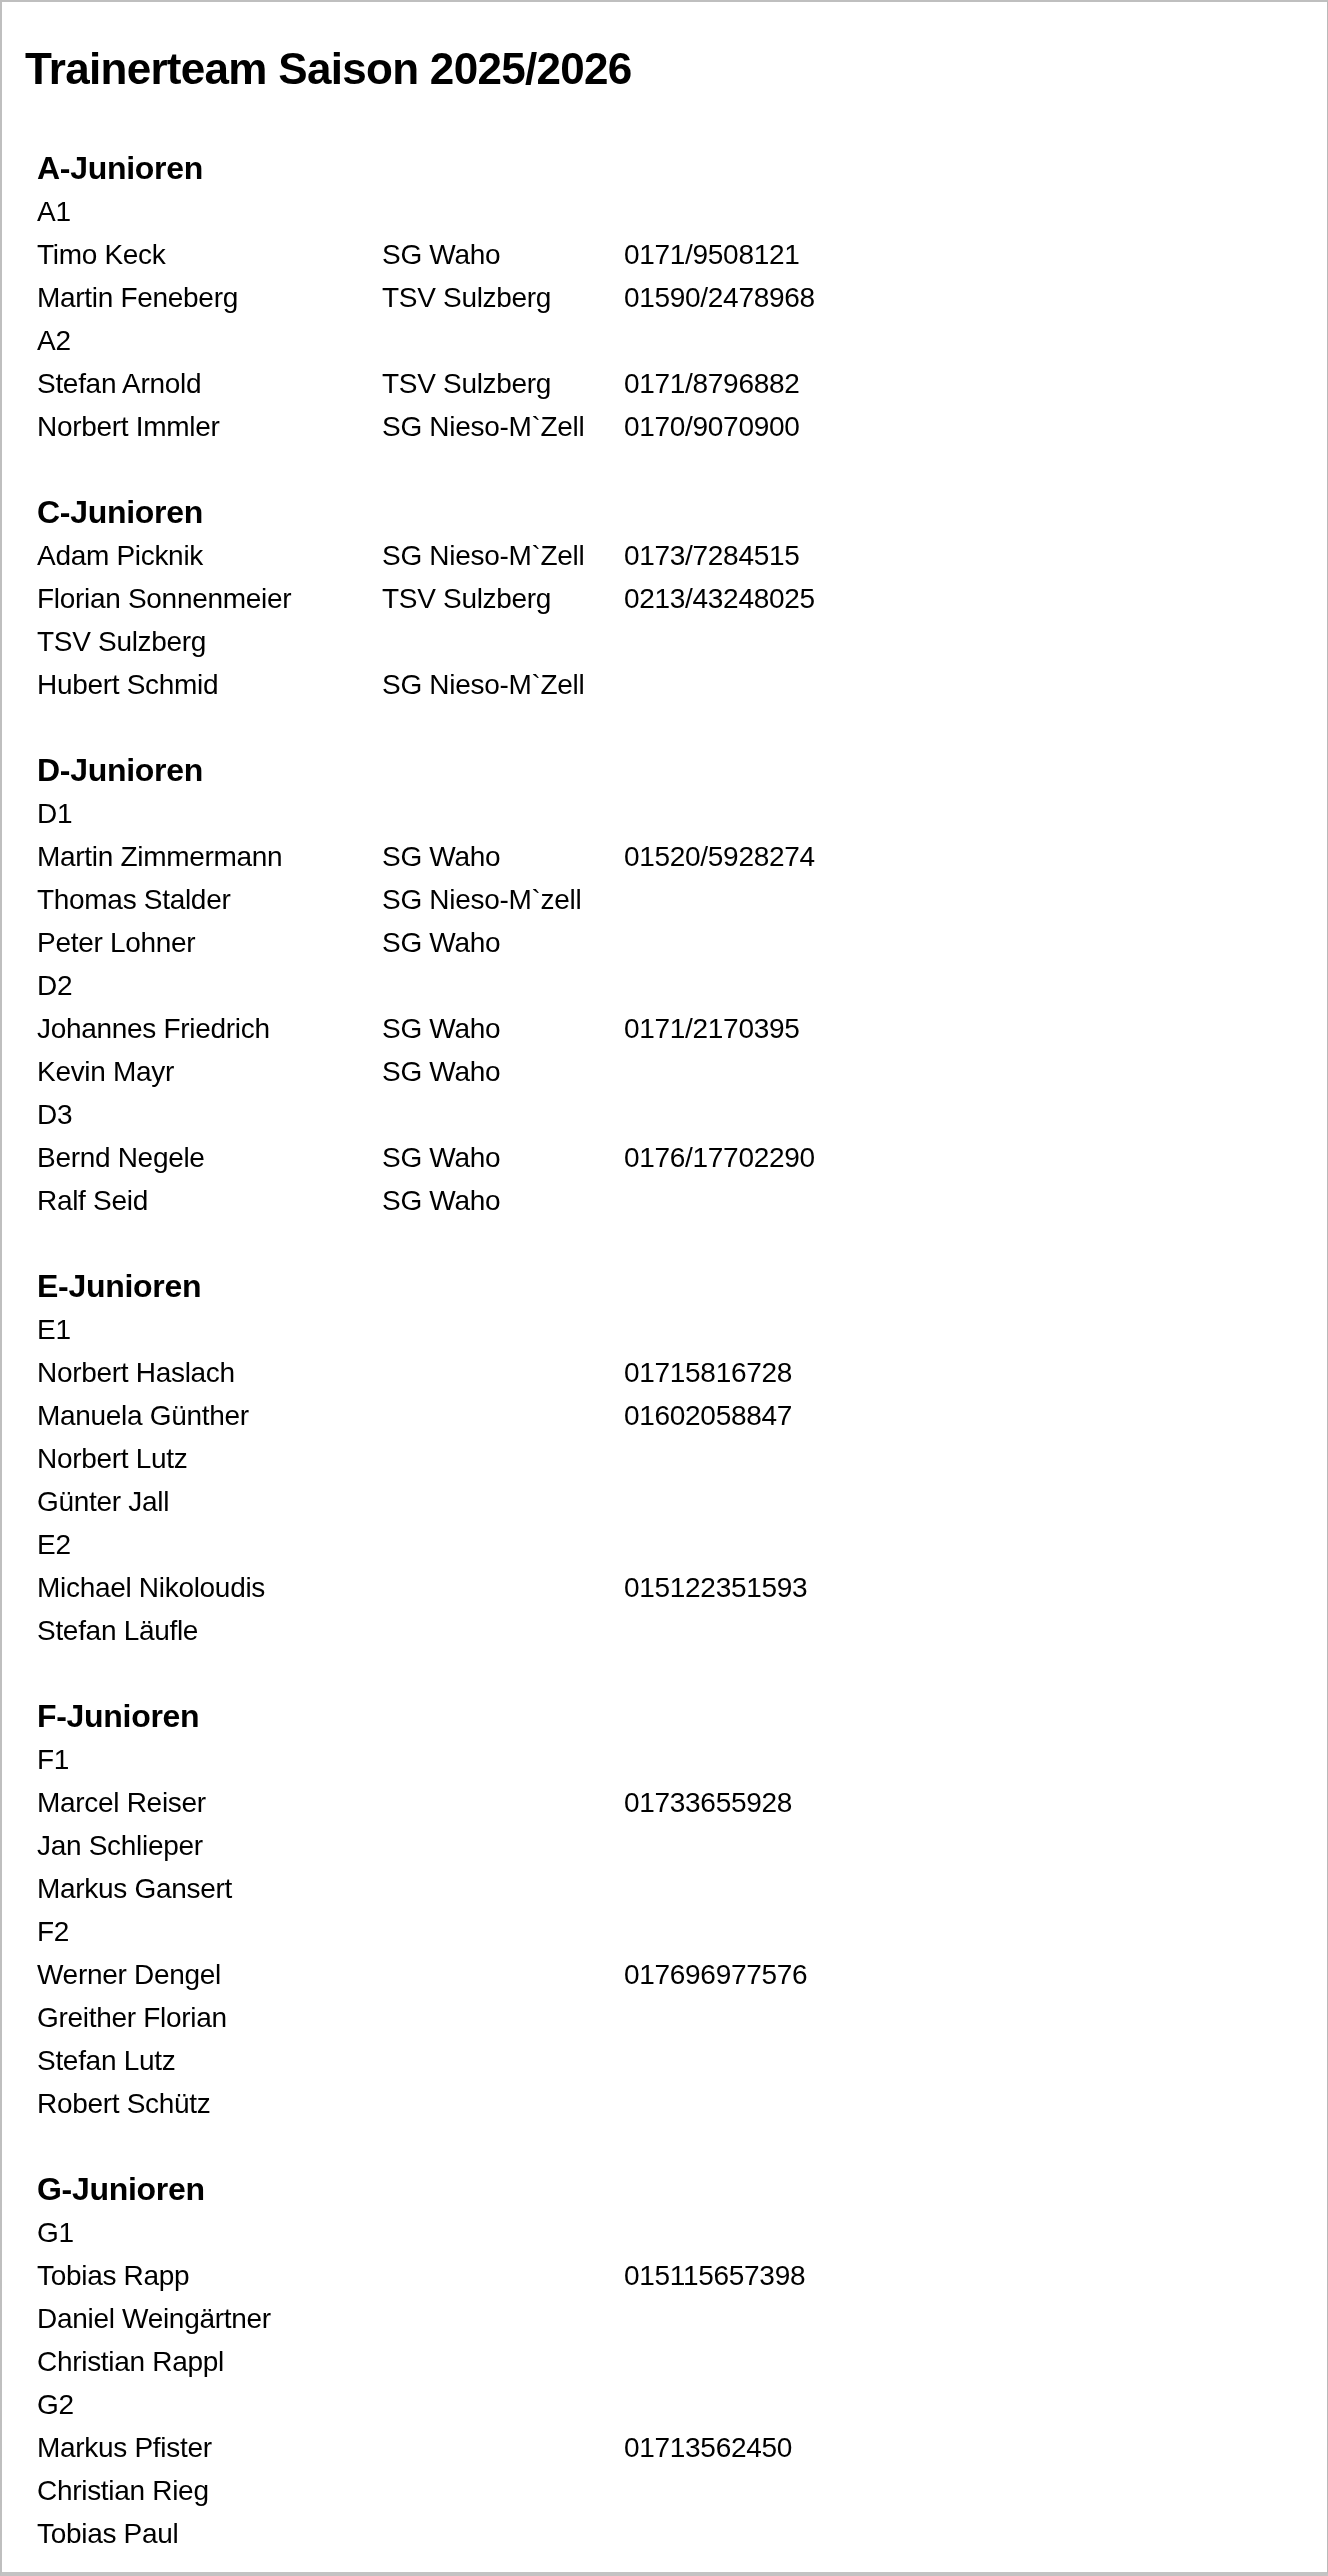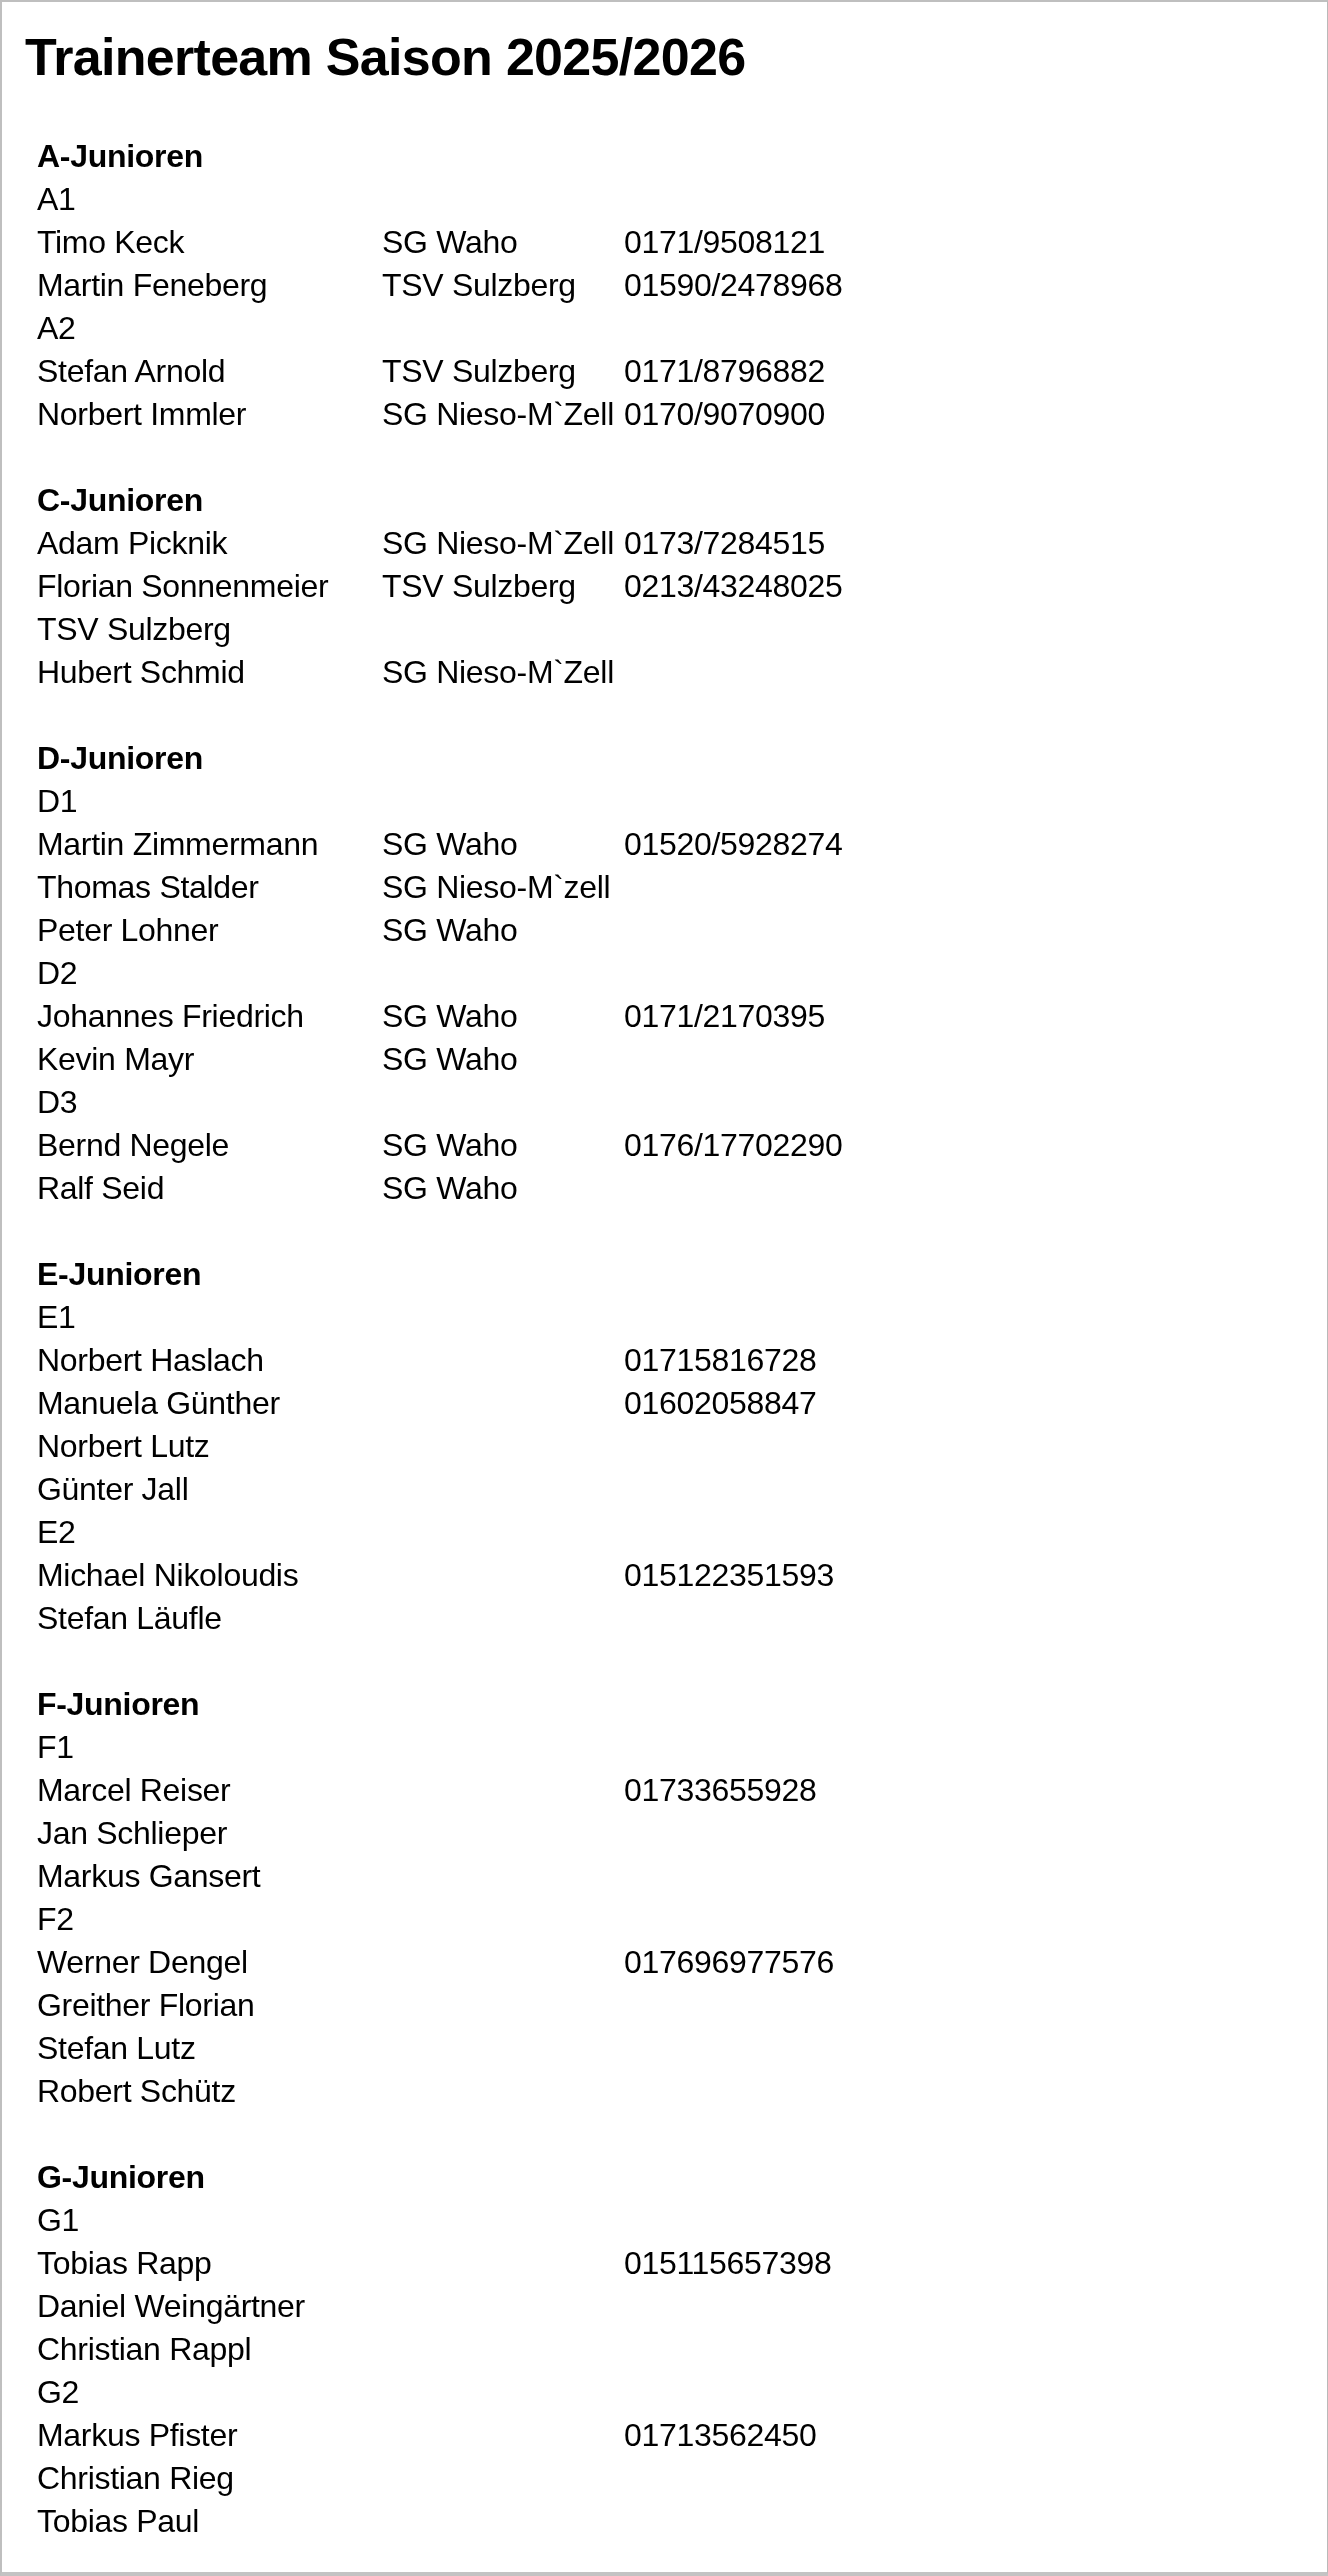--- a/index.html
+++ b/index.html
@@ -23,8 +23,8 @@
     overflow: hidden;
   }
   h1.doc-title {
-    margin: 0 0 49px 0;
-    font-size: 52px;
+    margin: 12px 0 49px 0;
+    font-size: 44px;
     line-height: 58px;
     font-weight: bold;
     letter-spacing: -0.7px;

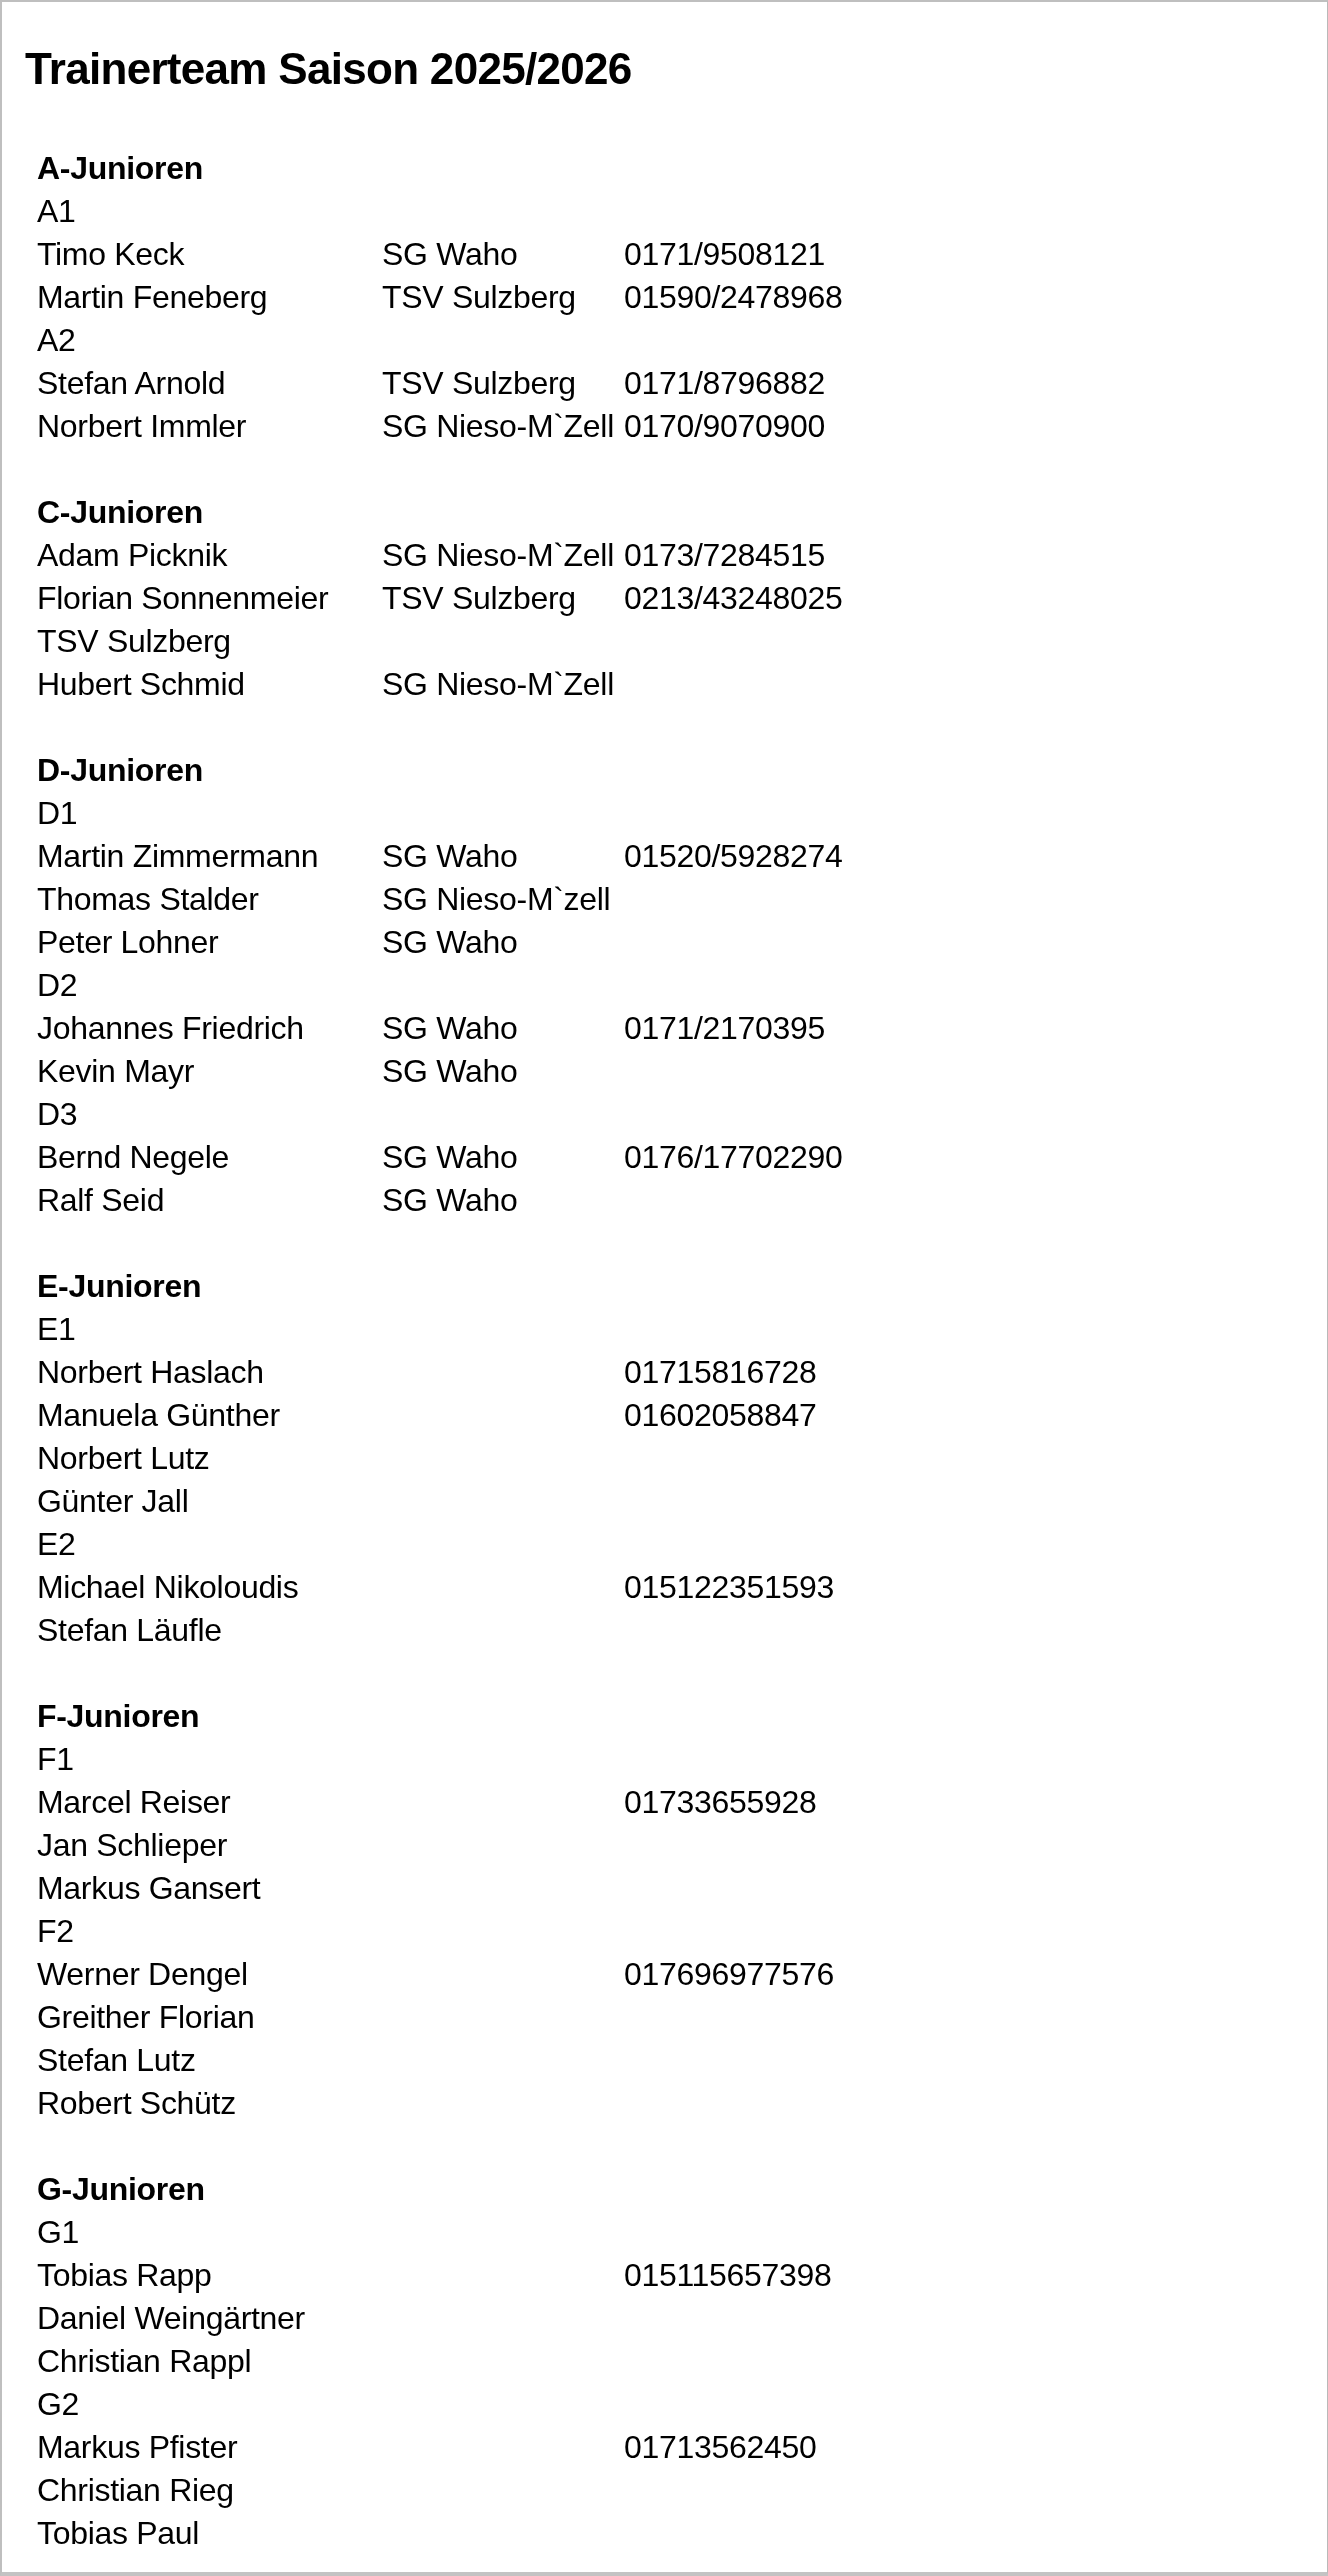--- a/index.html
+++ b/index.html
@@ -41,7 +41,7 @@
   }
   .row {
     display: flex;
-    font-size: 32px;
+    font-size: 28px;
     line-height: 43px;
     letter-spacing: -0.3px;
     white-space: nowrap;

